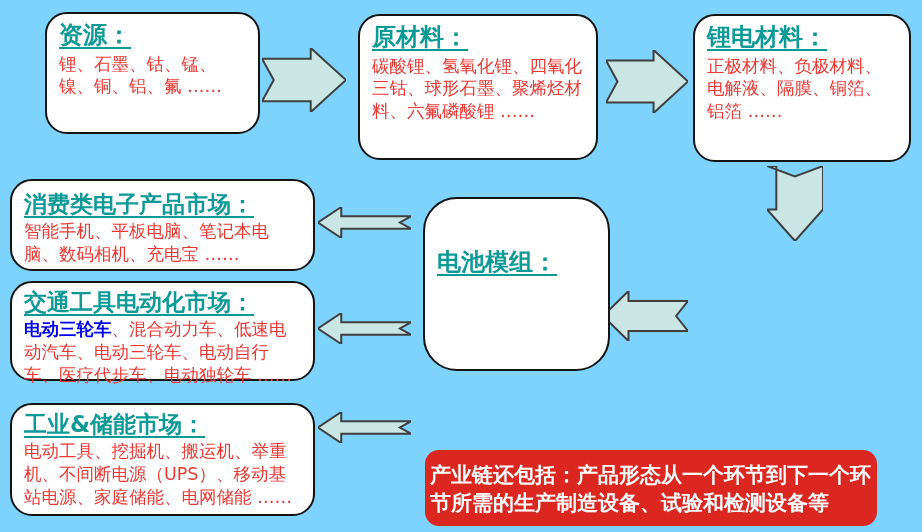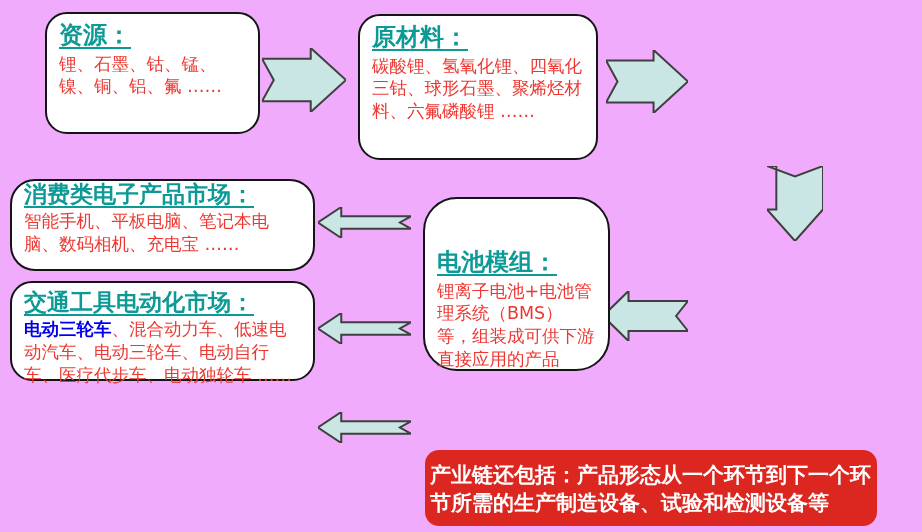--- a/index.html
+++ b/index.html
@@ -4,7 +4,7 @@
 <style>
   html,body{margin:0;padding:0;background:#fff;}
   .stage{
-    position:relative;width:922px;height:532px;background:#f0abfc;overflow:hidden;
+    position:relative;width:922px;height:532px;background:#7dd3fc;overflow:hidden;
     font-family:"DejaVu Sans","Liberation Sans",sans-serif;
   }
   .box{

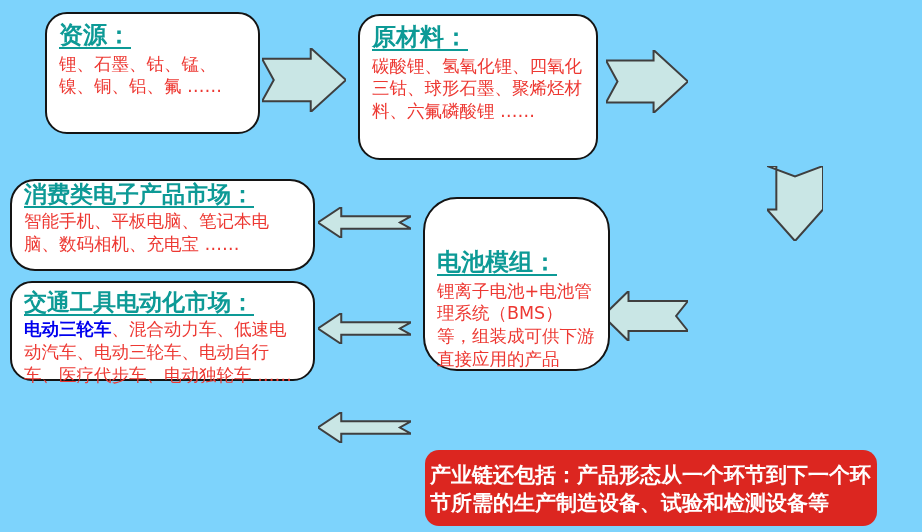--- a/index.html
+++ b/index.html
@@ -52,6 +52,10 @@
     <polygon points="58,0 100,30 58,60 58,50 0,50 14,30 0,10 58,10"></polygon>
   </svg>
 
+  <div class="box r22" style="left:693px;top:14px;width:218px;height:148px;">
+    <span class="title">锂电材料：</span><br>
+    <span class="body-red">正极材料、负极材料、电解液、隔膜、铜箔、铝箔 ……</span>
+  </div>
 
   <svg class="arrow" style="left:767px;top:166px;" width="56" height="75" viewBox="0 0 60 100" preserveAspectRatio="none">
     <polygon points="0,0 30,14 60,0 60,58 30,100 0,58 10,58 10,0"></polygon>

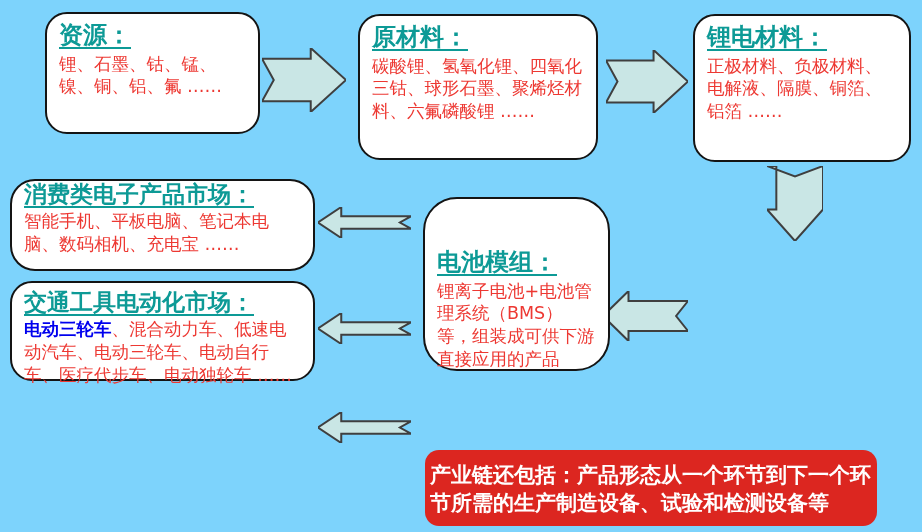--- a/index.html
+++ b/index.html
@@ -71,7 +71,7 @@
     <span class="body-red">锂离子电池+电池管理系统（BMS）等，组装成可供下游直接应用的产品</span>
   </div>
 
-  <div class="box r22" style="left:10px;top:179px;width:305px;height:92px;padding-top:0;border-radius:25px;">
+  <div class="box r22" style="left:10px;top:179px;width:305px;height:92px;padding-top:10px;">
     <span class="title small">消费类电子产品市场：</span><br>
     <span class="body-red">智能手机、平板电脑、笔记本电脑、数码相机、充电宝 ……</span>
   </div>

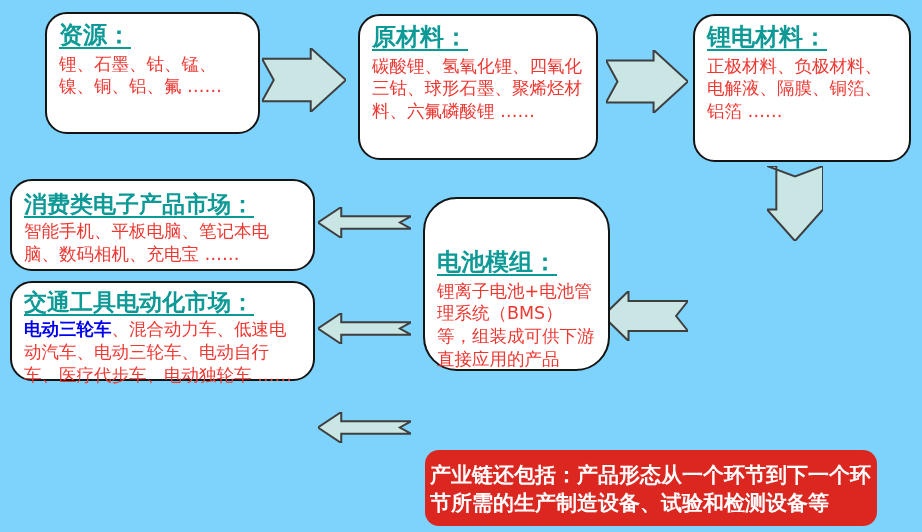--- a/index.html
+++ b/index.html
@@ -68,7 +68,6 @@
 
   <div class="box r30 module-pad" style="left:423px;top:197px;width:187px;height:174px;">
     <span class="title">电池模组：</span><br>
-    <span class="body-red">锂离子电池+电池管理系统（BMS）等，组装成可供下游直接应用的产品</span>
   </div>
 
   <div class="box r22" style="left:10px;top:179px;width:305px;height:92px;padding-top:10px;">

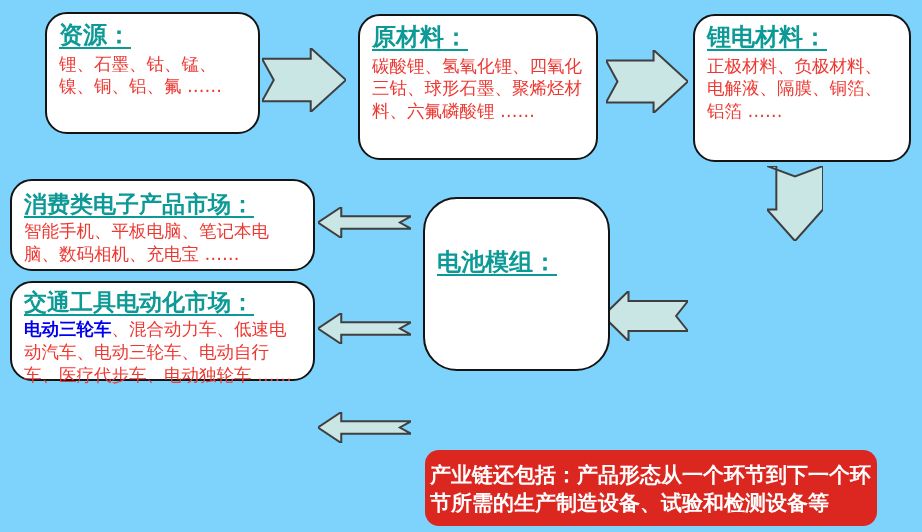--- a/index.html
+++ b/index.html
@@ -80,6 +80,10 @@
     <span class="body-red"><span class="hl-blue">电动三轮车</span><span>、混合动力车、低速电动汽车、电动三轮车、电动自行车、医疗代步车、电动独轮车 ……</span></span>
   </div>
 
+  <div class="box r22" style="left:10px;top:403px;width:305px;height:113px;padding-top:6px;">
+    <span class="title small">工业&amp;储能市场：</span><br>
+    <span class="body-red">电动工具、挖掘机、搬运机、举重机、不间断电源（UPS）、移动基站电源、家庭储能、电网储能 ……</span>
+  </div>
 
   <svg class="arrow" style="left:318px;top:207px;" width="93" height="31" viewBox="0 0 100 30" preserveAspectRatio="none">
     <polygon points="0,15 25,0 25,9 100,9 88,15 100,21 25,21 25,30"></polygon>

